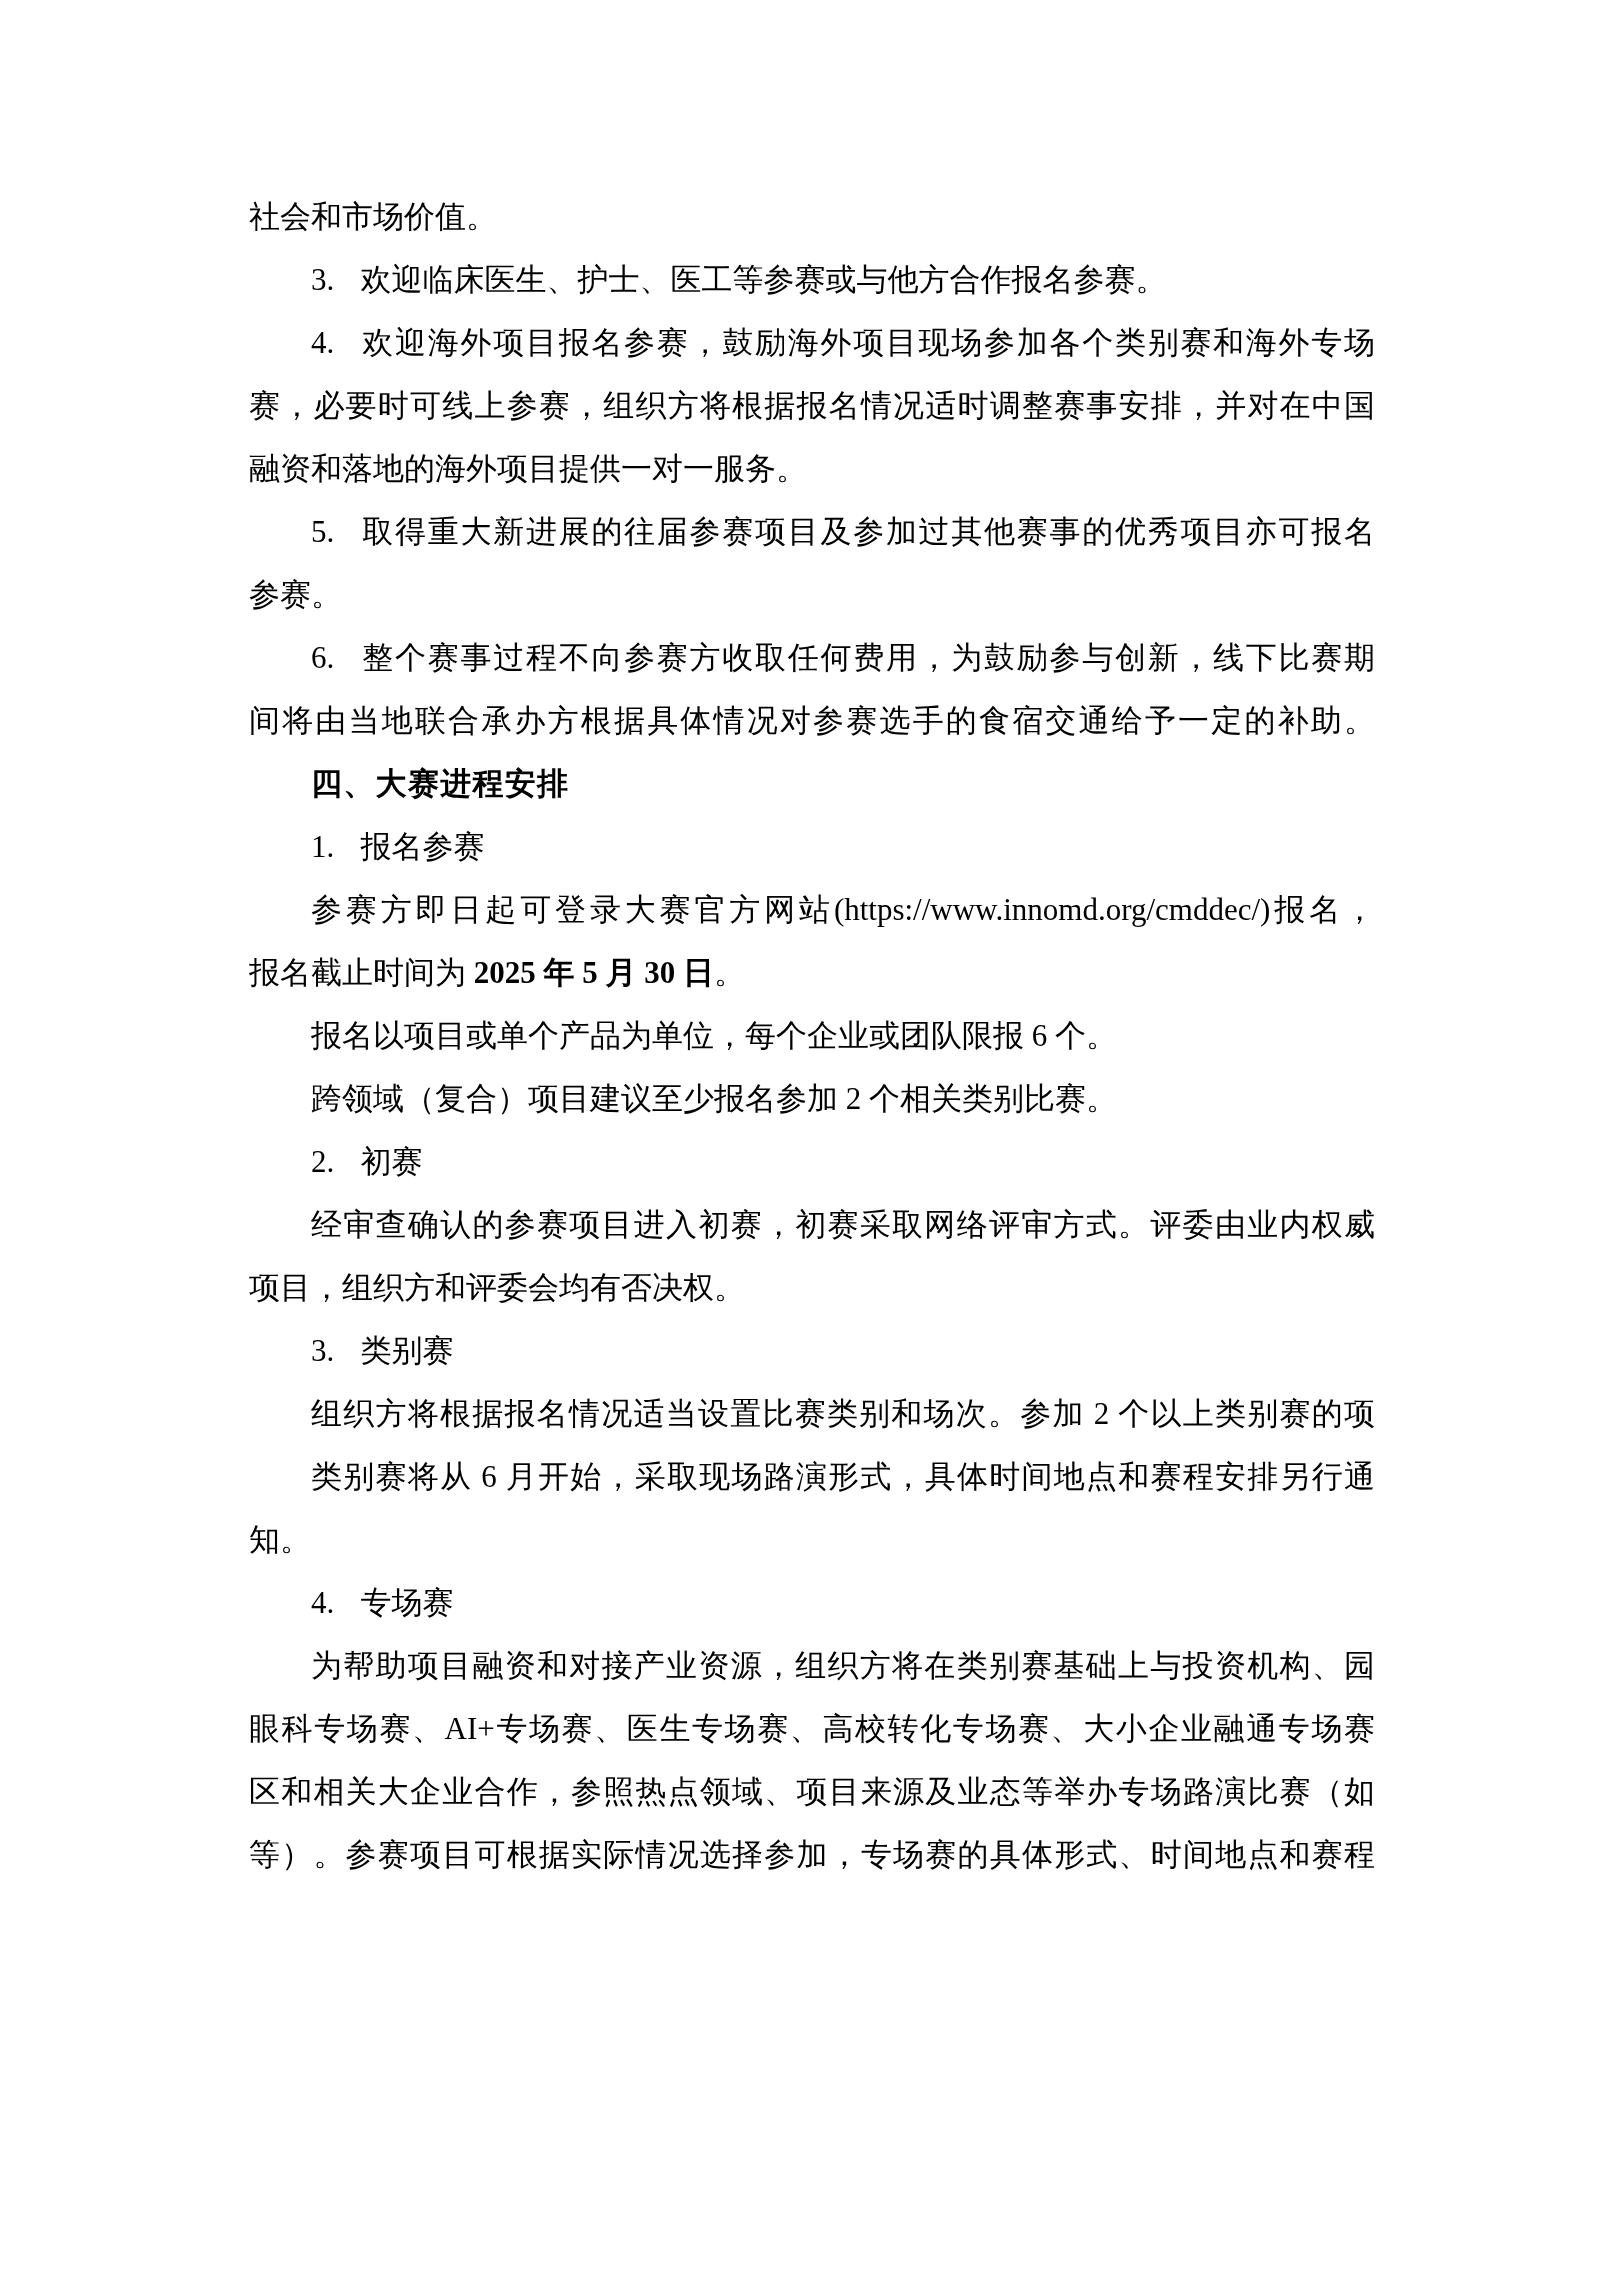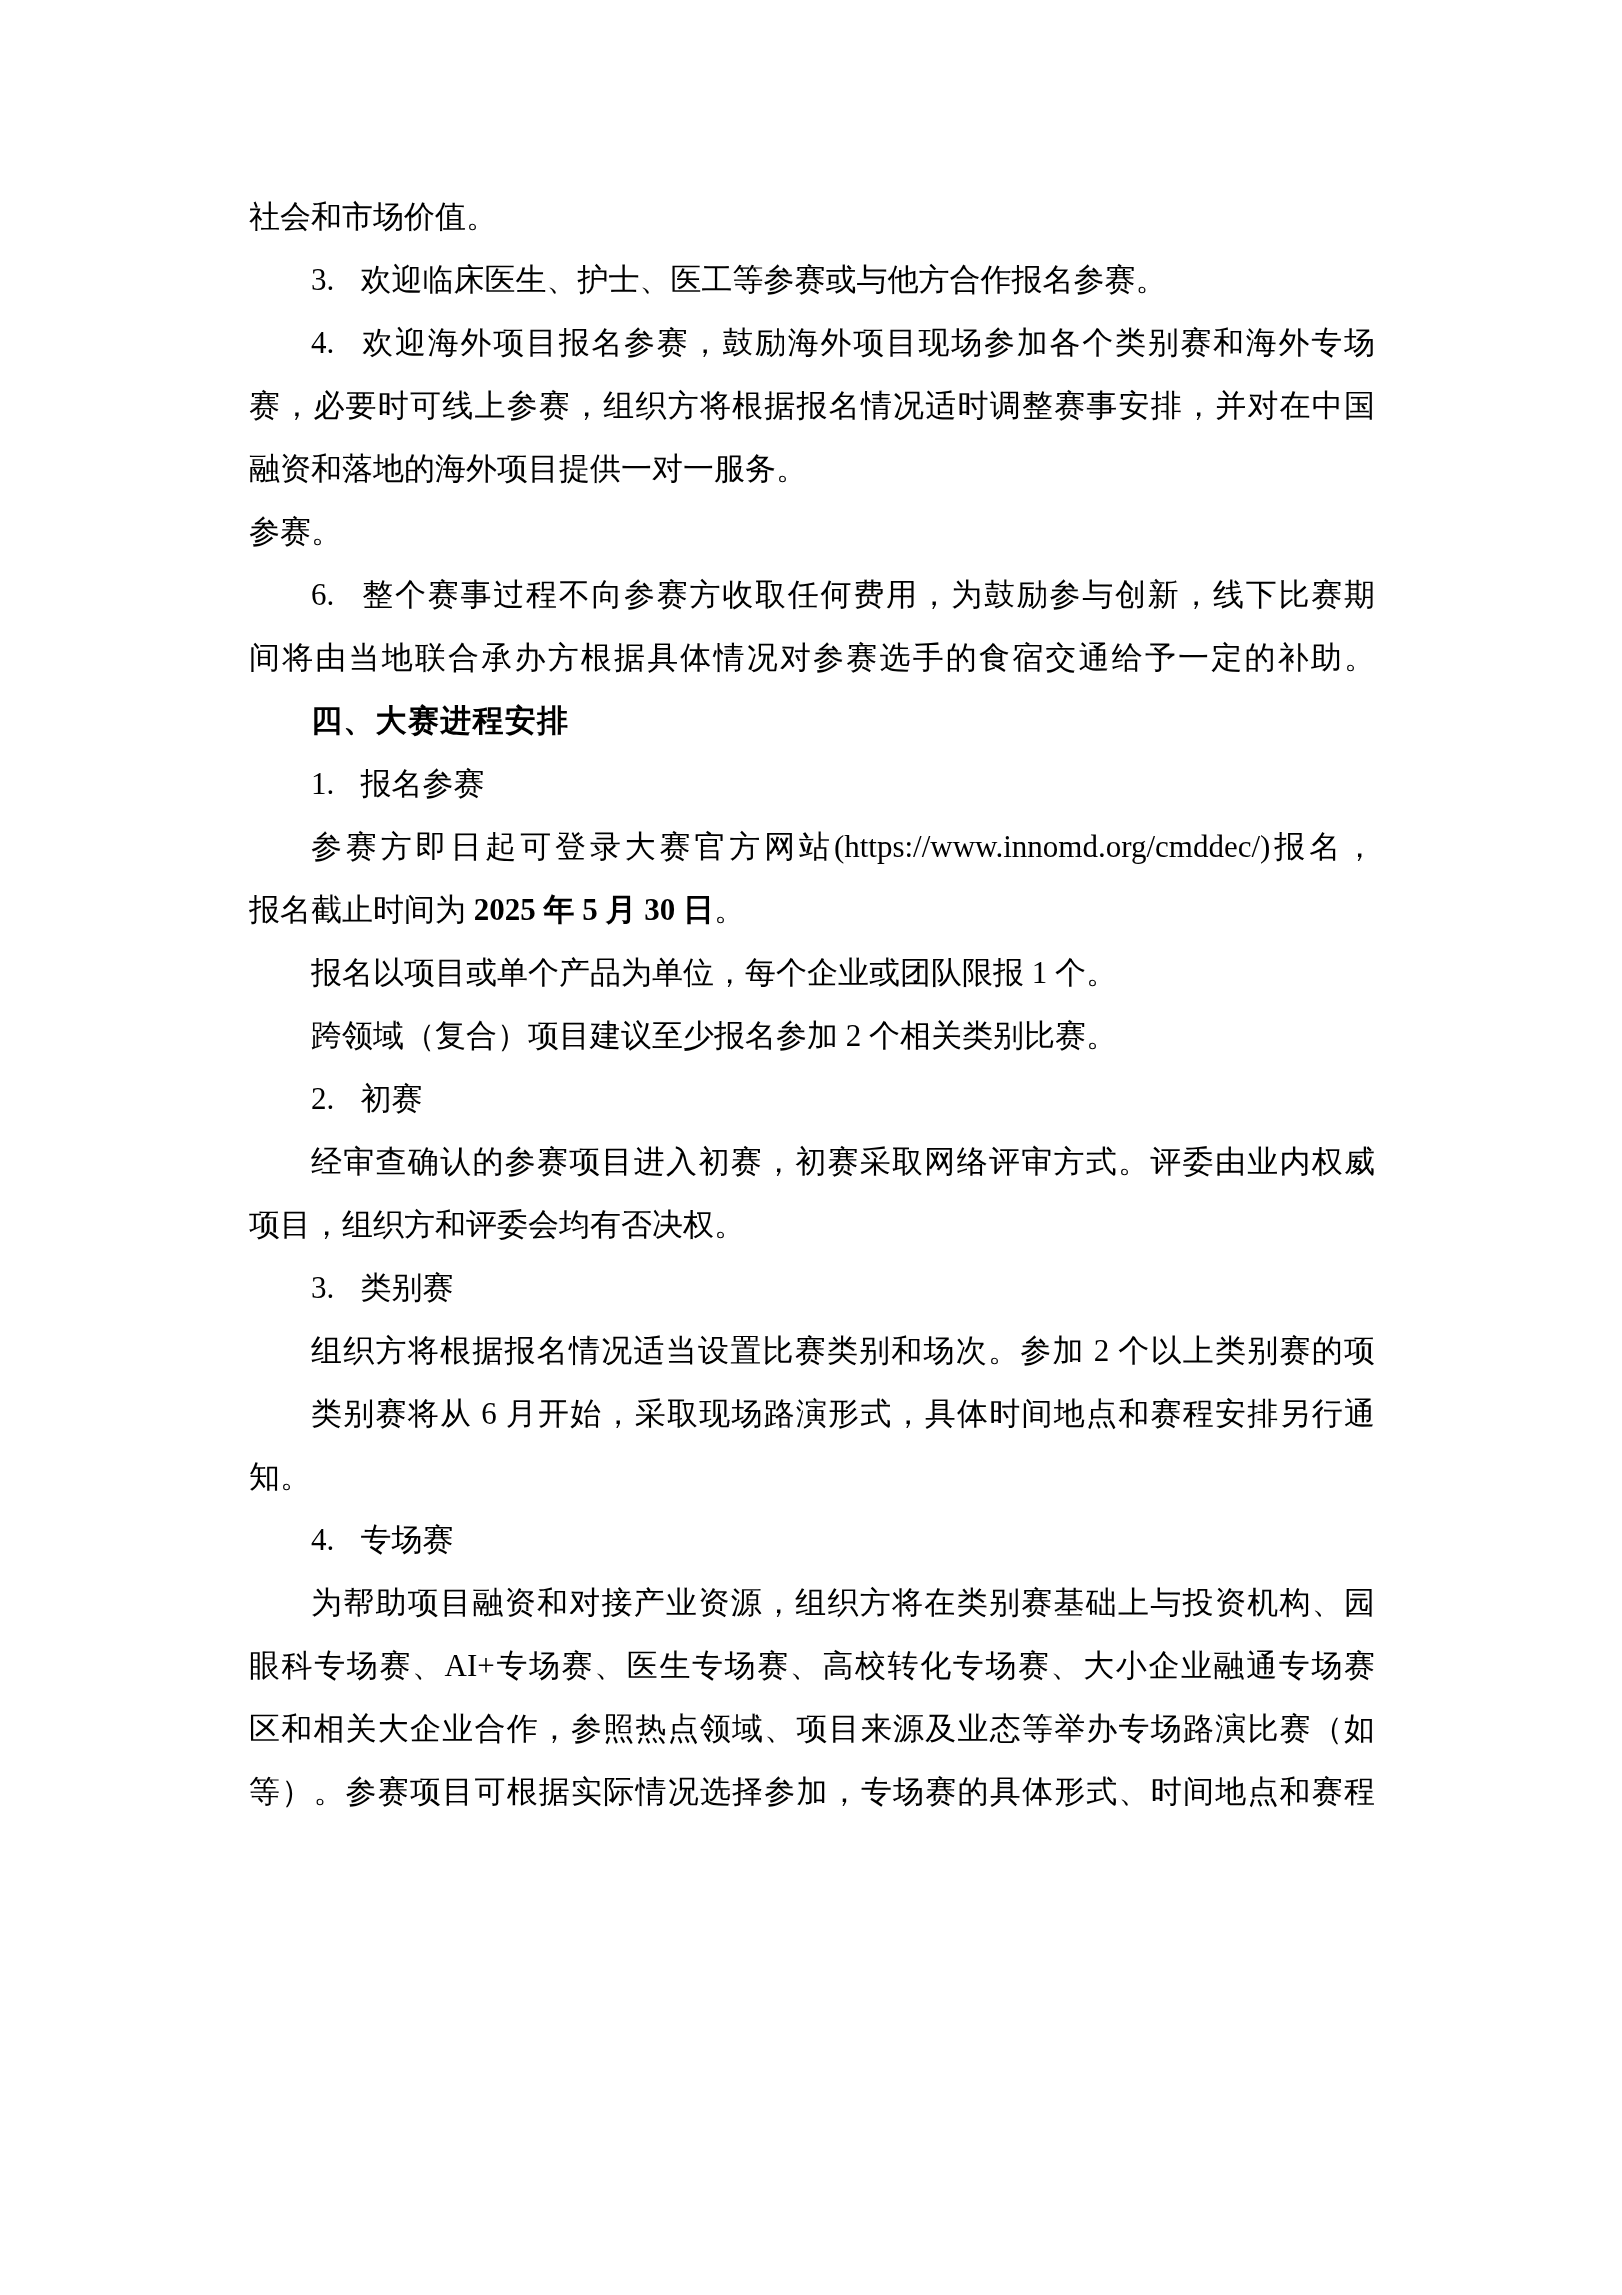--- a/index.html
+++ b/index.html
@@ -62,6 +62,7 @@
       <div class="line indent justify"><span class="num">4.</span><span class="">欢迎海外项目报名参赛，鼓励海外项目现场参加各个类别赛和海外专场</span></div>
       <div class="line justify"><span class="">赛，必要时可线上参赛，组织方将根据报名情况适时调整赛事安排，并对在中国</span></div>
       <div class="line"><span class="">融资和落地的海外项目提供一对一服务。</span></div>
+      <div class="line indent justify"><span class="num">5.</span><span class="">取得重大新进展的往届参赛项目及参加过其他赛事的优秀项目亦可报名</span></div>
       <div class="line"><span class="">参赛。</span></div>
       <div class="line indent justify"><span class="num">6.</span><span class="">整个赛事过程不向参赛方收取任何费用，为鼓励参与创新，线下比赛期</span></div>
       <div class="line justify"><span class="">间将由当地联合承办方根据具体情况对参赛选手的食宿交通给予一定的补助。</span></div>

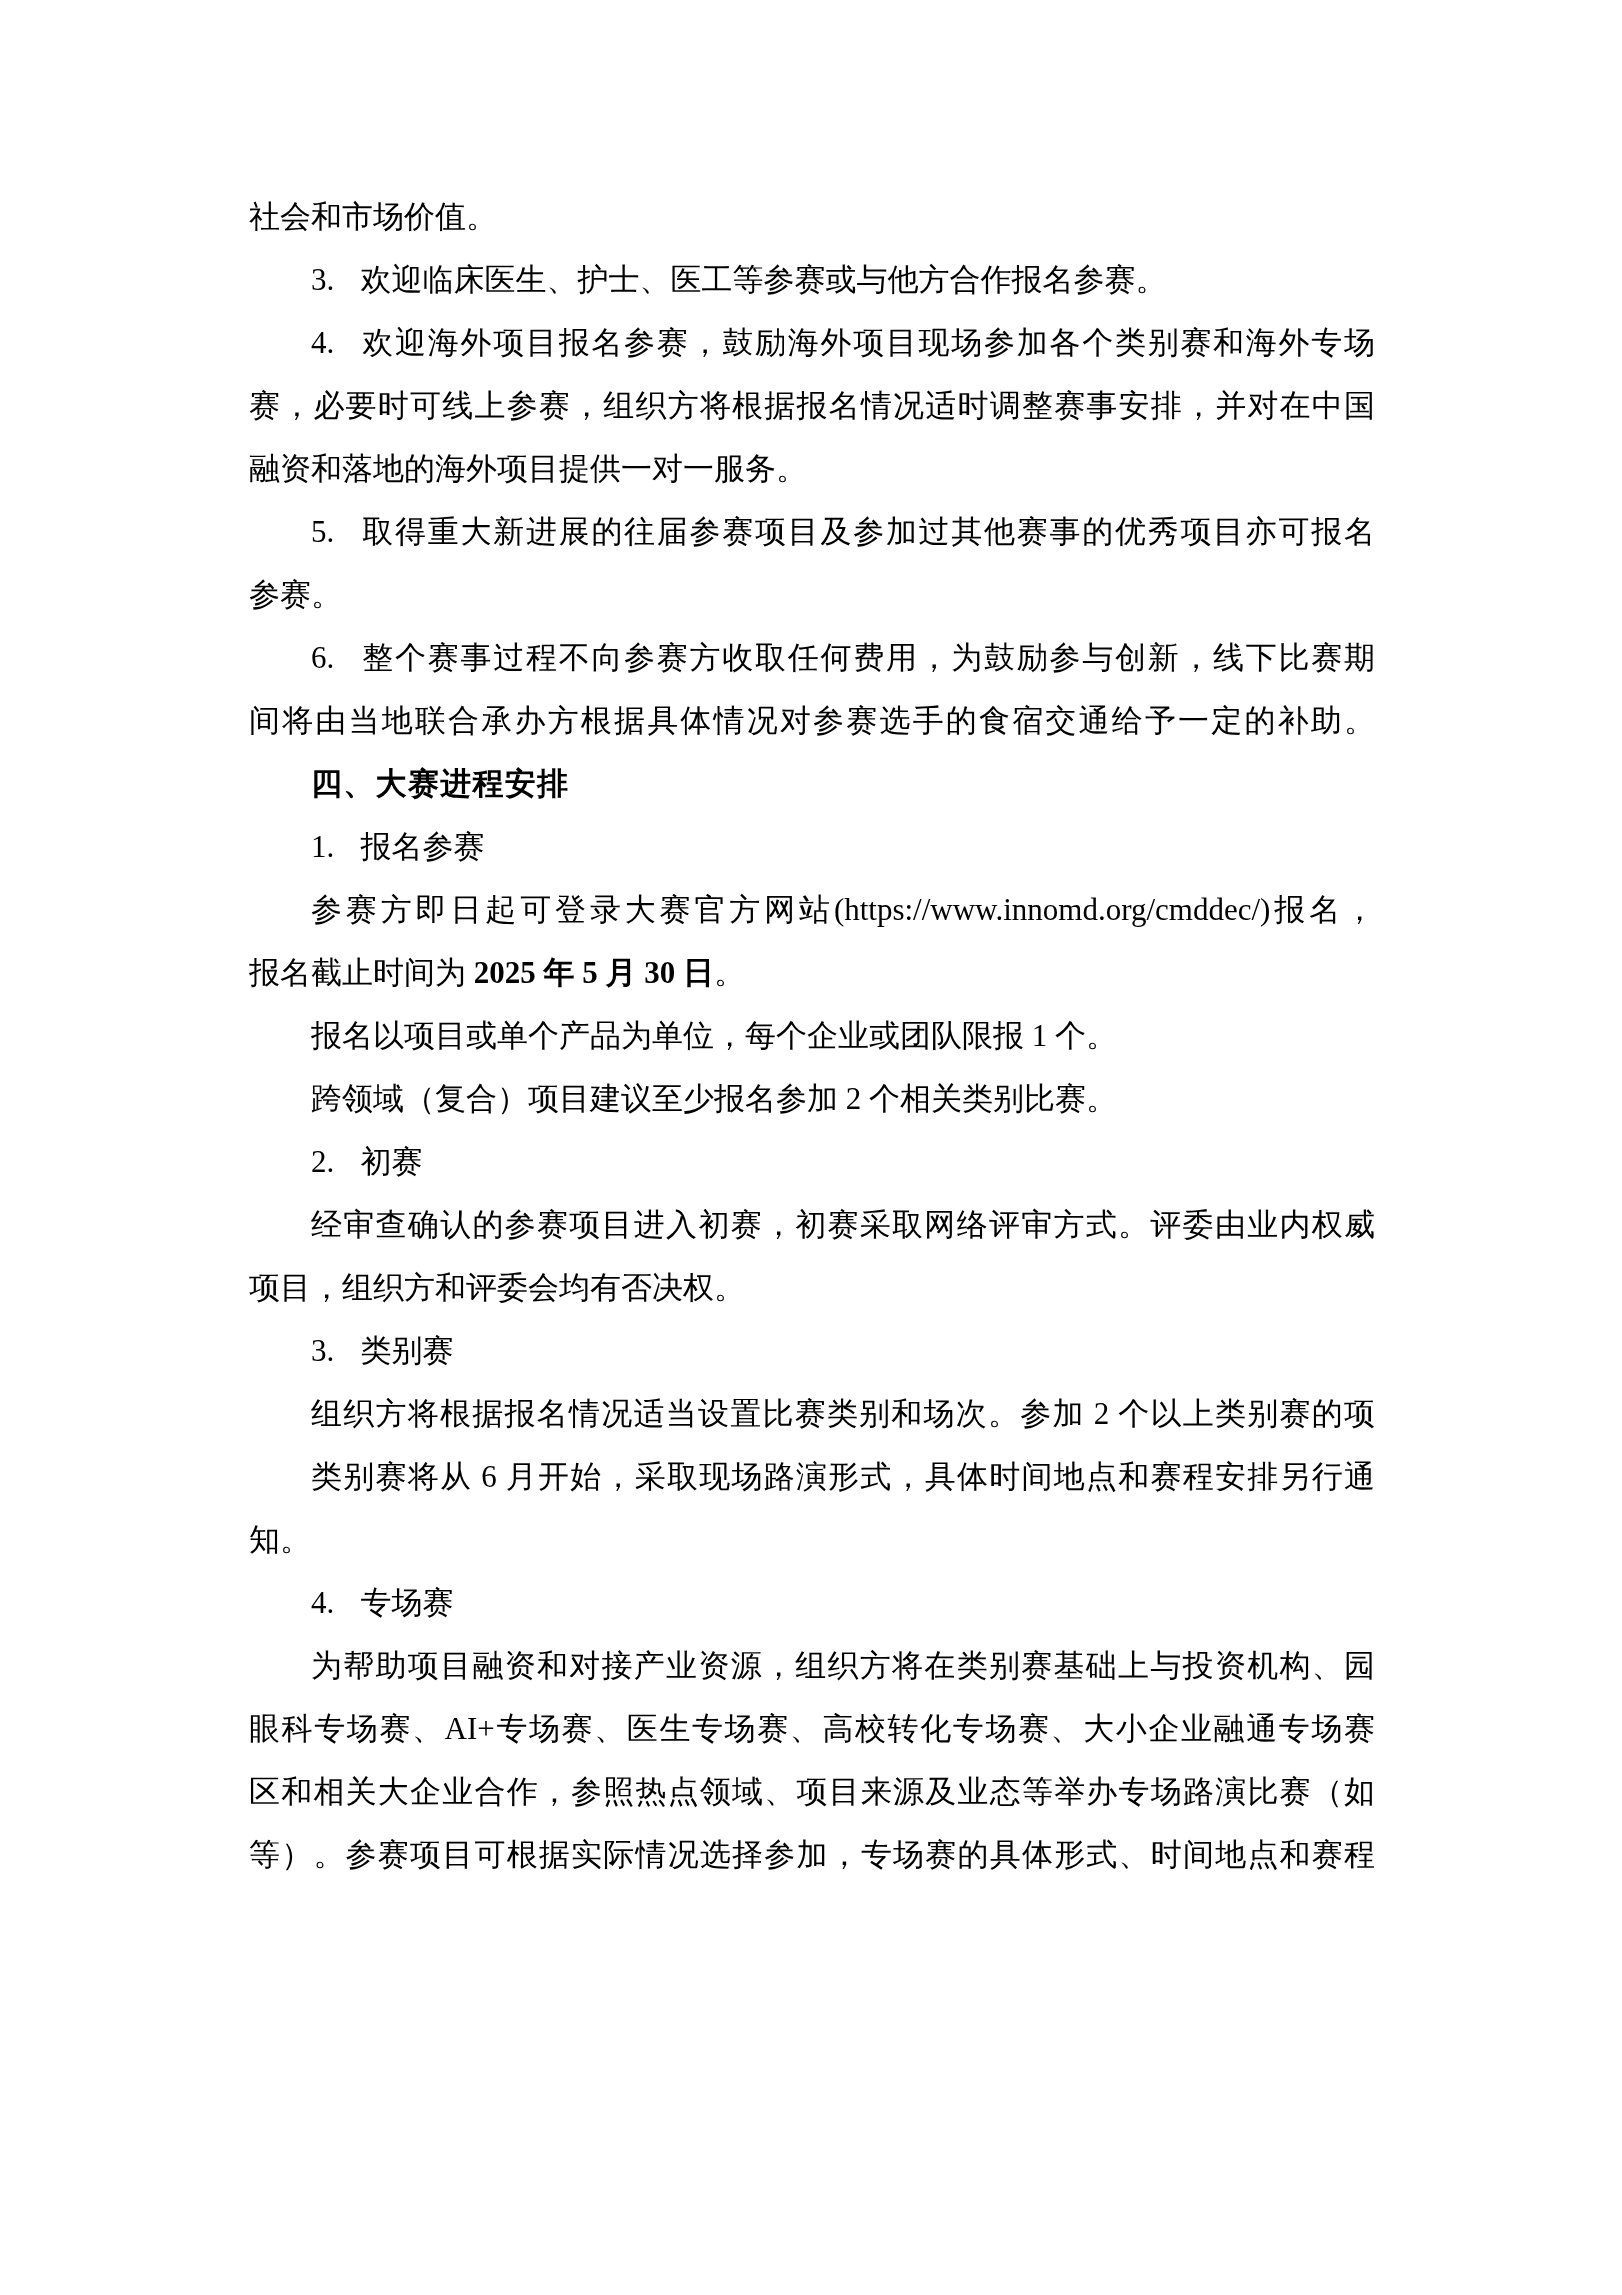--- a/index.html
+++ b/index.html
@@ -70,7 +70,7 @@
       <div class="line indent"><span class="num">1.</span><span class="">报名参赛</span></div>
       <div class="line indent justify"><span class="">参赛方即日起可登录大赛官方网站</span><span class="seg-latin">(https://www.innomd.org/cmddec/)</span><span class="">报名，</span></div>
       <div class="line"><span class="">报名截止时间为 </span><span class="seg-bold ">2025 年 5 月 30 日</span><span class="">。</span></div>
-      <div class="line indent"><span class="">报名以项目或单个产品为单位，每个企业或团队限报 1 个。</span></div>
+      <div class="line indent"><span class="">报名以项目或单个产品为单位，每个企业或团队限报 6 个。</span></div>
       <div class="line indent"><span class="">跨领域（复合）项目建议至少报名参加 2 个相关类别比赛。</span></div>
       <div class="line indent"><span class="num">2.</span><span class="">初赛</span></div>
       <div class="line indent justify"><span class="">经审查确认的参赛项目进入初赛，初赛采取网络评审方式。评委由业内权威</span></div>

